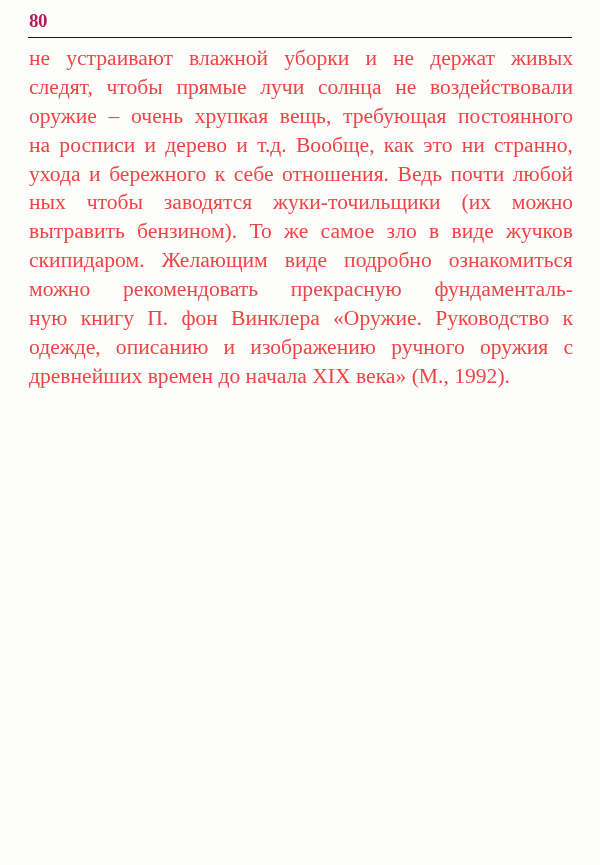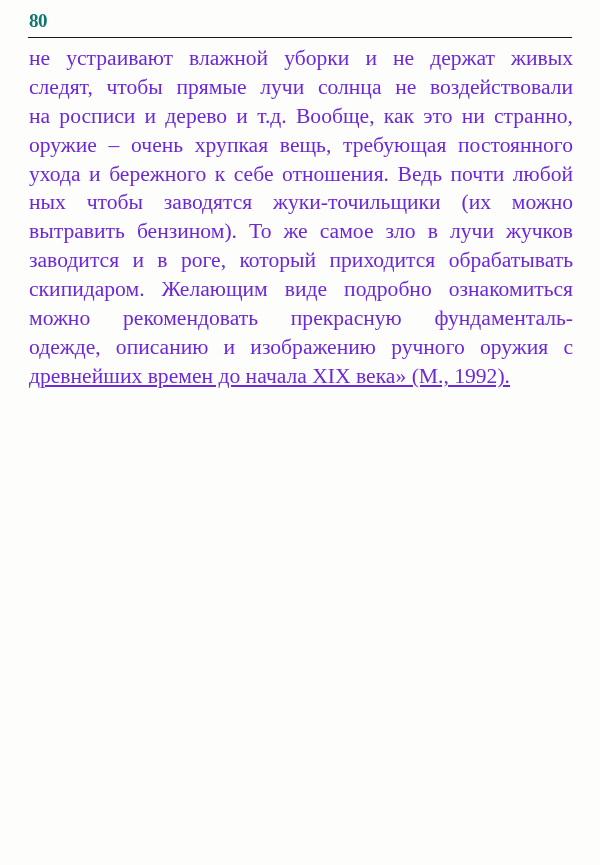--- a/index.html
+++ b/index.html
@@ -36,7 +36,7 @@
       font-family: "Liberation Serif", serif;
       font-weight: bold;
       font-size: 19px;
-      color: #0f766e;
+      color: #be185d;
       letter-spacing: -0.5px;
     }
     .body-text {

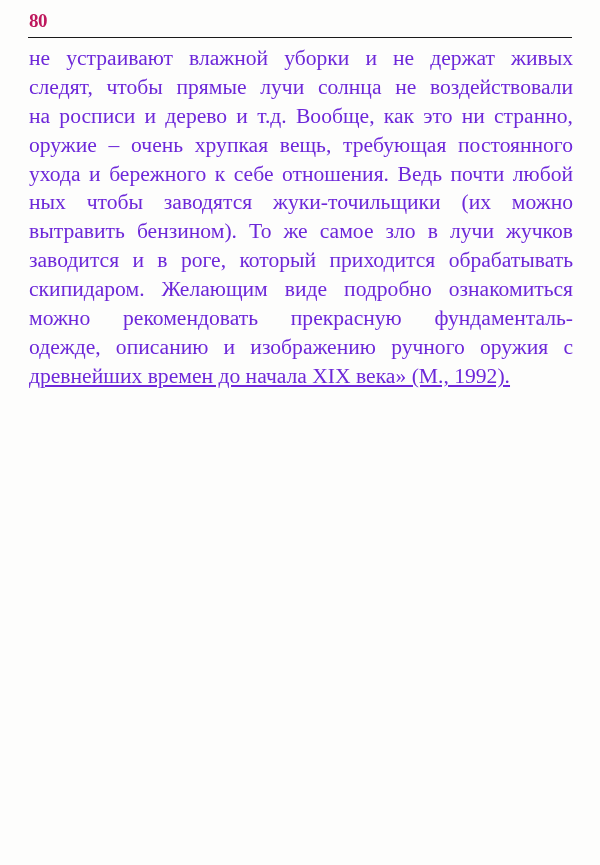--- a/index.html
+++ b/index.html
@@ -47,7 +47,7 @@
       font-family: "Liberation Serif", serif;
       font-size: 21.6px;
       line-height: 28.9px;
-      color: #6d28d9;
+      color: #ef4444;
     }
     .line {
       display: block;

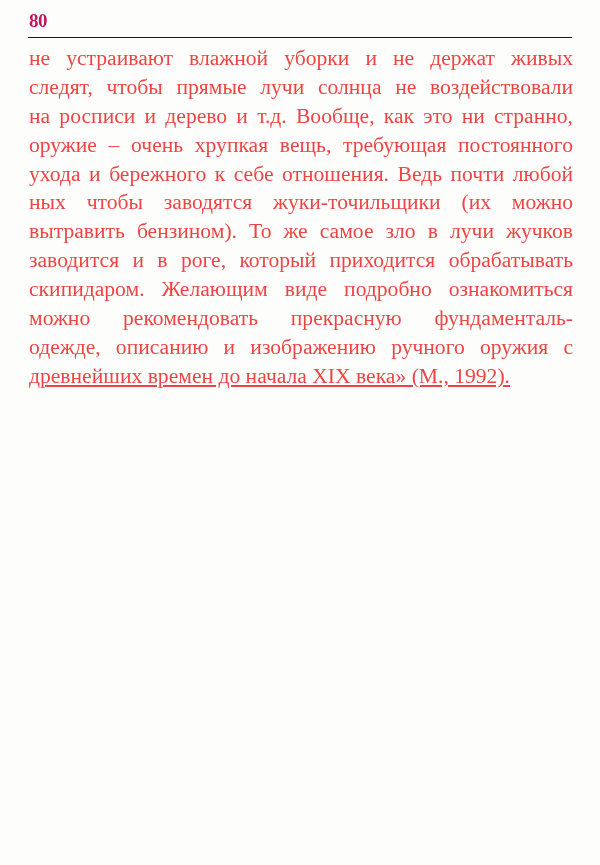--- a/index.html
+++ b/index.html
@@ -72,8 +72,8 @@
   <div class="body-text">
     <span class="line">не устраивают влажной уборки и не держат живых</span>
     <span class="line">следят, чтобы прямые лучи солнца не воздействовали</span>
+    <span class="line">оружие – очень хрупкая вещь, требующая постоянного</span>
     <span class="line">на росписи и дерево и т.д. Вообще, как это ни странно,</span>
-    <span class="line">оружие – очень хрупкая вещь, требующая постоянного</span>
     <span class="line">ухода и бережного к себе отношения. Ведь почти любой</span>
     <span class="line">ных чтобы заводятся жуки-точильщики (их можно</span>
     <span class="line">вытравить бензином). То же самое зло в лучи жучков</span>

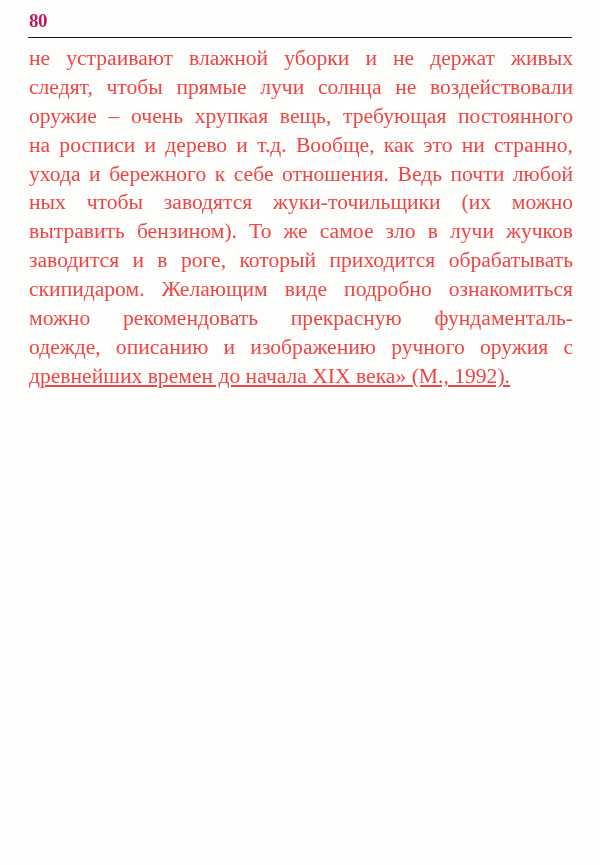--- a/index.html
+++ b/index.html
@@ -76,7 +76,7 @@
     <span class="line">на росписи и дерево и т.д. Вообще, как это ни странно,</span>
     <span class="line">ухода и бережного к себе отношения. Ведь почти любой</span>
     <span class="line">ных чтобы заводятся жуки-точильщики (их можно</span>
-    <span class="line">вытравить бензином). То же самое зло в лучи жучков</span>
+    <span class="line">вытравить бензином). То же самое зло в виде жучков</span>
     <span class="line">заводится и в роге, который приходится обрабатывать</span>
     <span class="line">скипидаром. Желающим виде подробно ознакомиться</span>
     <span class="line">можно рекомендовать прекрасную фундаменталь-</span>

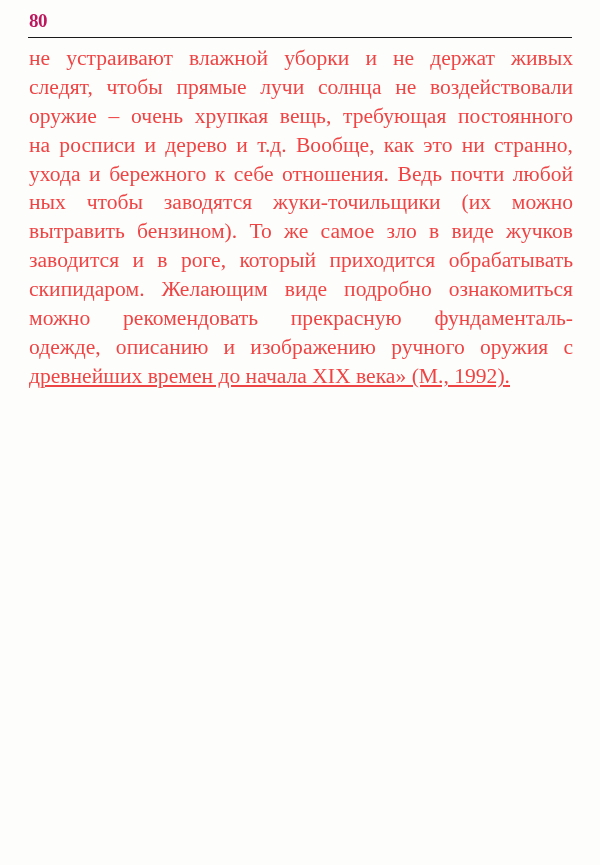--- a/index.html
+++ b/index.html
@@ -77,7 +77,6 @@
     <span class="line">ухода и бережного к себе отношения. Ведь почти любой</span>
     <span class="line">ных чтобы заводятся жуки-точильщики (их можно</span>
     <span class="line">вытравить бензином). То же самое зло в виде жучков</span>
-    <span class="line">заводится и в роге, который приходится обрабатывать</span>
     <span class="line">скипидаром. Желающим виде подробно ознакомиться</span>
     <span class="line">можно рекомендовать прекрасную фундаменталь-</span>
     <span class="line">одежде, описанию и изображению ручного оружия с</span>

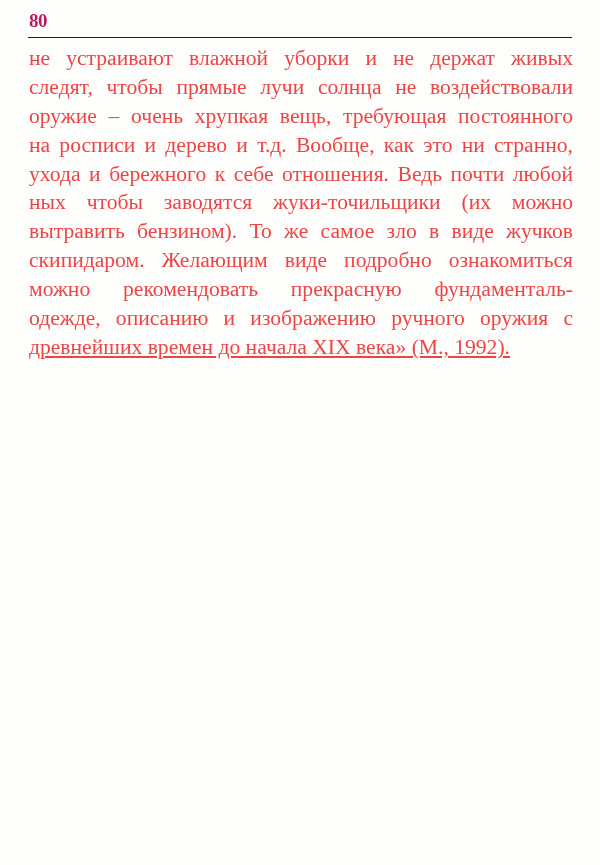--- a/index.html
+++ b/index.html
@@ -79,6 +79,7 @@
     <span class="line">вытравить бензином). То же самое зло в виде жучков</span>
     <span class="line">скипидаром. Желающим виде подробно ознакомиться</span>
     <span class="line">можно рекомендовать прекрасную фундаменталь-</span>
+    <span class="line">ную книгу П. фон Винклера «Оружие. Руководство к</span>
     <span class="line">одежде, описанию и изображению ручного оружия с</span>
     <span class="line last">древнейших времен до начала XIX века» (М., 1992).</span>
   </div>

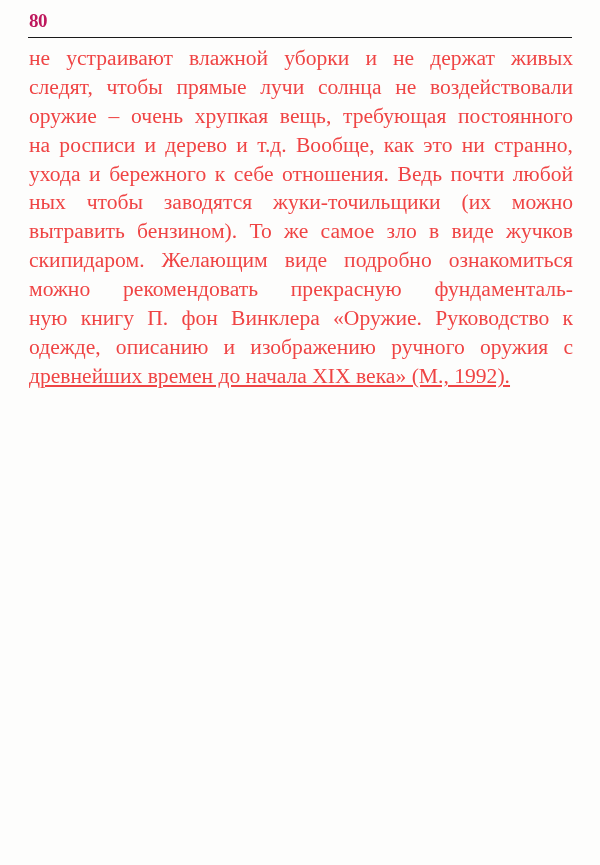--- a/index.html
+++ b/index.html
@@ -59,7 +59,6 @@
     .line.last {
       text-align: left;
       text-align-last: left;
-      text-decoration: underline;
     }
   </style>
 </head>

